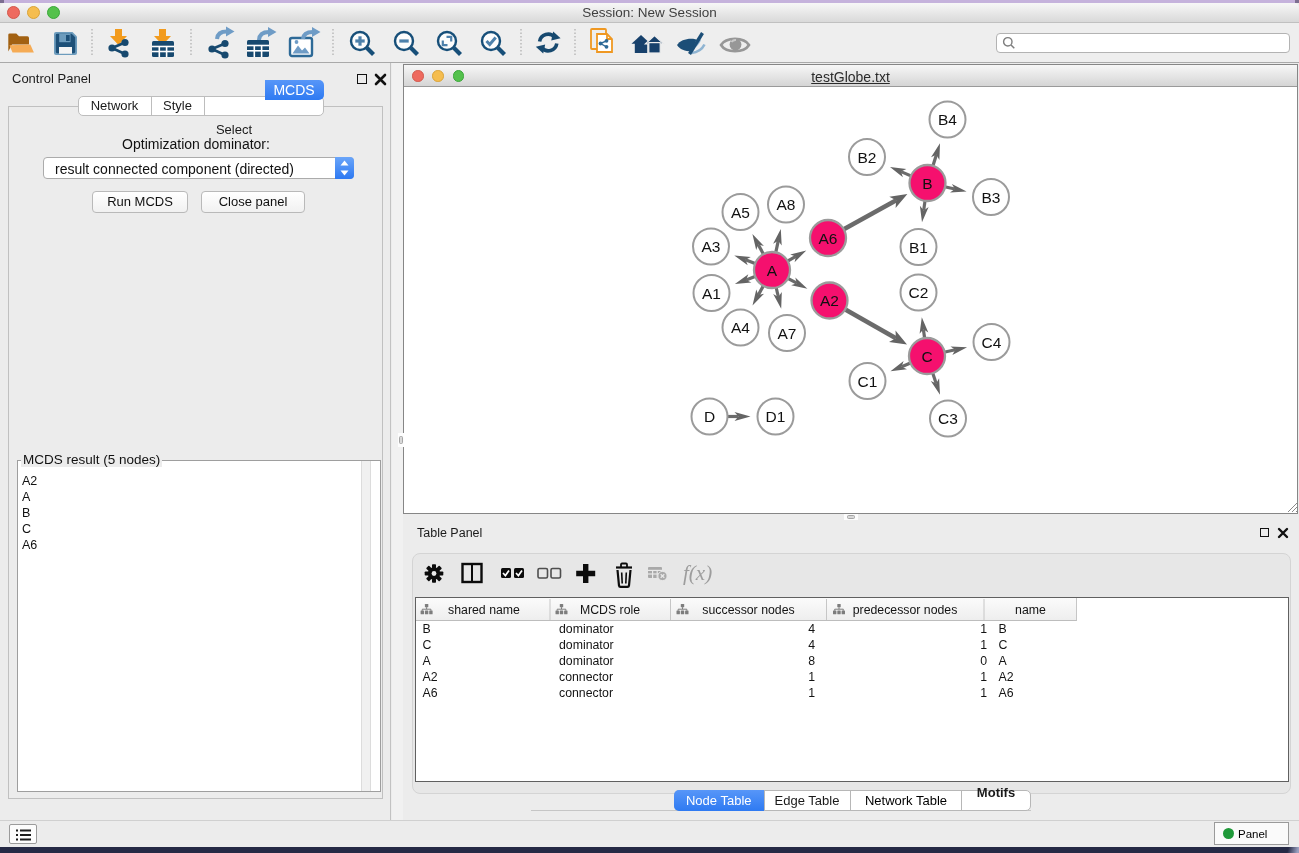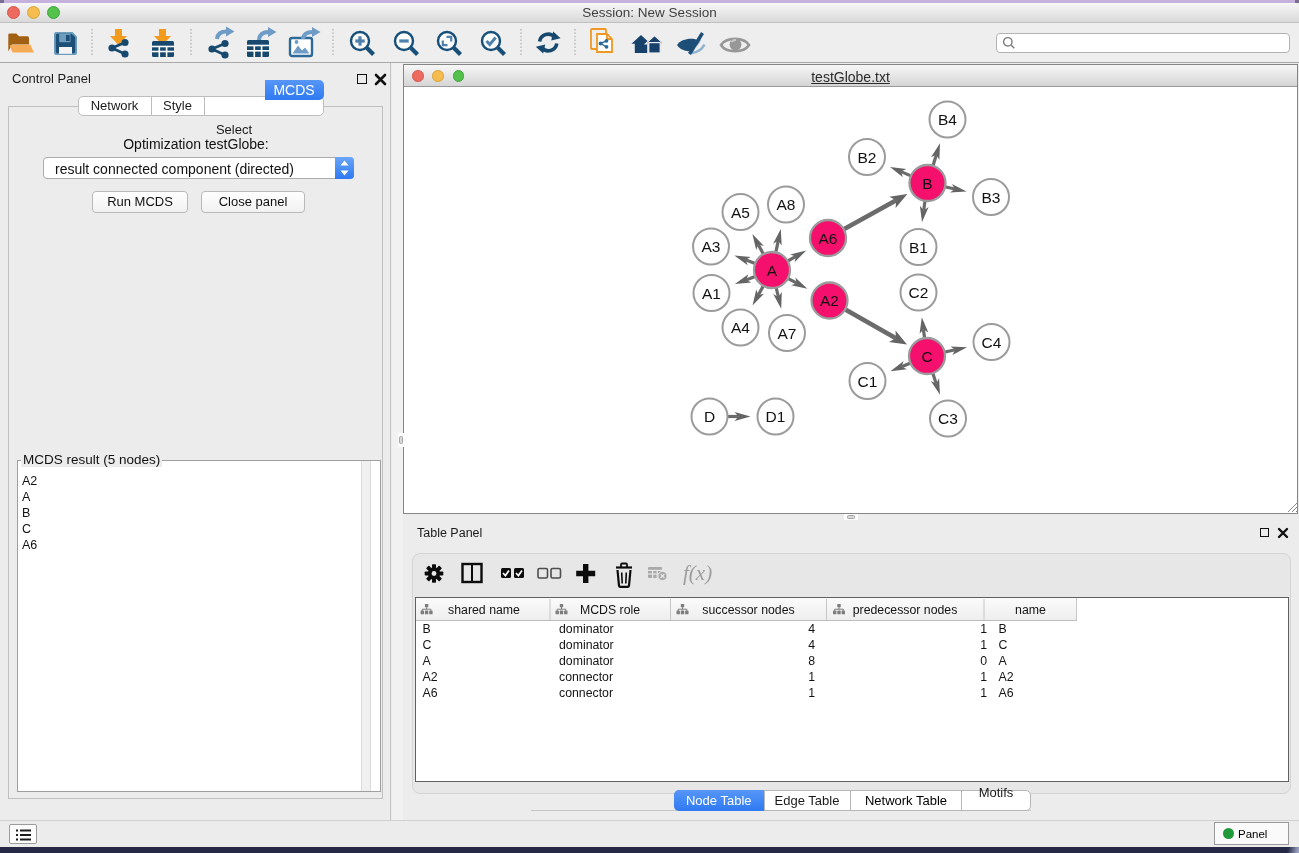--- a/index.html
+++ b/index.html
@@ -192,7 +192,7 @@
 <div class="abs" style="left:204px;top:96px;width:60px;height:20px;line-height:20px;text-align:center;font-size:13px;color:#1a1a1a;margin-top:24px;">Select</div>
 <div class="abs" style="left:264.5px;top:80px;width:59px;height:20px;line-height:20px;text-align:center;font-size:14px;color:#fff;background:linear-gradient(#5796f8,#2e7af2);border-radius:0 5px 5px 0;">MCDS</div>
 
-<div class="abs" style="left:8px;top:136px;width:376px;text-align:center;font-size:14px;color:#111;">Optimization testGlobe:</div>
+<div class="abs" style="left:8px;top:136px;width:376px;text-align:center;font-size:14px;color:#111;">Optimization dominator:</div>
 <div class="abs" style="left:43px;top:157px;width:311px;height:22px;background:#fff;border:1px solid #ababab;border-radius:4px;"></div>
 <div class="abs" style="left:55px;top:161px;font-size:14px;color:#111;">result connected component (directed)</div>
 <div class="abs" style="left:335px;top:157px;width:19px;height:22px;background:linear-gradient(#6aa5f9,#2d79f2);border-radius:0 4px 4px 0;"></div>

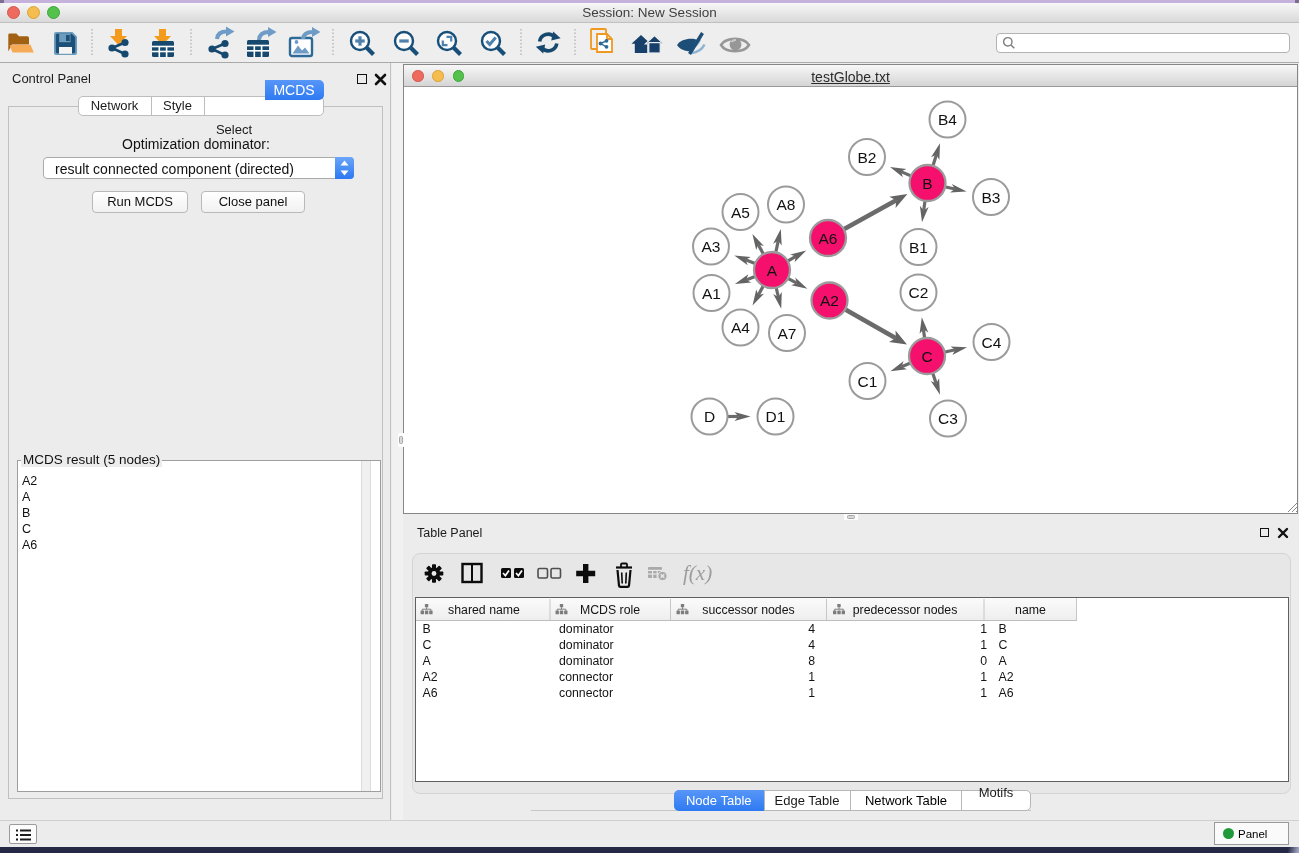--- a/index.html
+++ b/index.html
@@ -462,7 +462,7 @@
 <div class="abs" style="left:673.5px;top:790px;width:90.5px;height:21px;background:linear-gradient(#5796f8,#2e7af2);border-radius:5px 0 0 5px;line-height:21px;text-align:center;font-size:13px;color:#fff;">Node Table</div>
 <div class="abs" style="left:764.5px;top:790px;width:85px;height:21px;line-height:21px;text-align:center;font-size:13px;color:#1a1a1a;">Edge Table</div>
 <div class="abs" style="left:851px;top:790px;width:110px;height:21px;line-height:21px;text-align:center;font-size:13px;color:#000000;">Network Table</div>
-<div class="abs" style="left:962px;top:782px;width:68px;height:21px;line-height:21px;text-align:center;font-size:13px;color:#1a1a1a;">Motifs</div>
+<div class="abs" style="left:962px;top:782px;width:68px;height:21px;line-height:21px;text-align:center;font-size:13px;color:#1a1a1a;font-weight:bold;">Motifs</div>
 
 <div class="abs" style="left:0;top:820px;width:1299px;height:27px;background:#ececec;border-top:1px solid #d0d0d0;"></div>
 <div class="abs" style="left:9px;top:823.5px;width:28px;height:20.5px;background:#fcfcfc;border:1px solid #9b9b9b;border-radius:2px;"></div>

